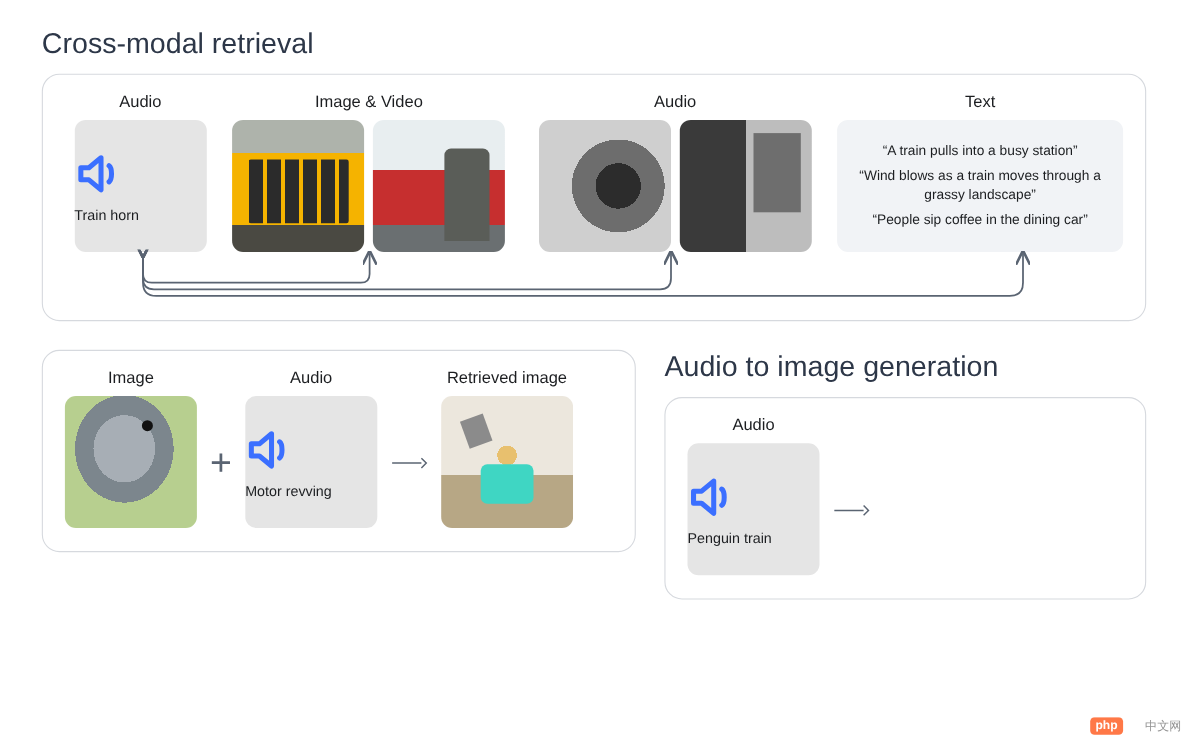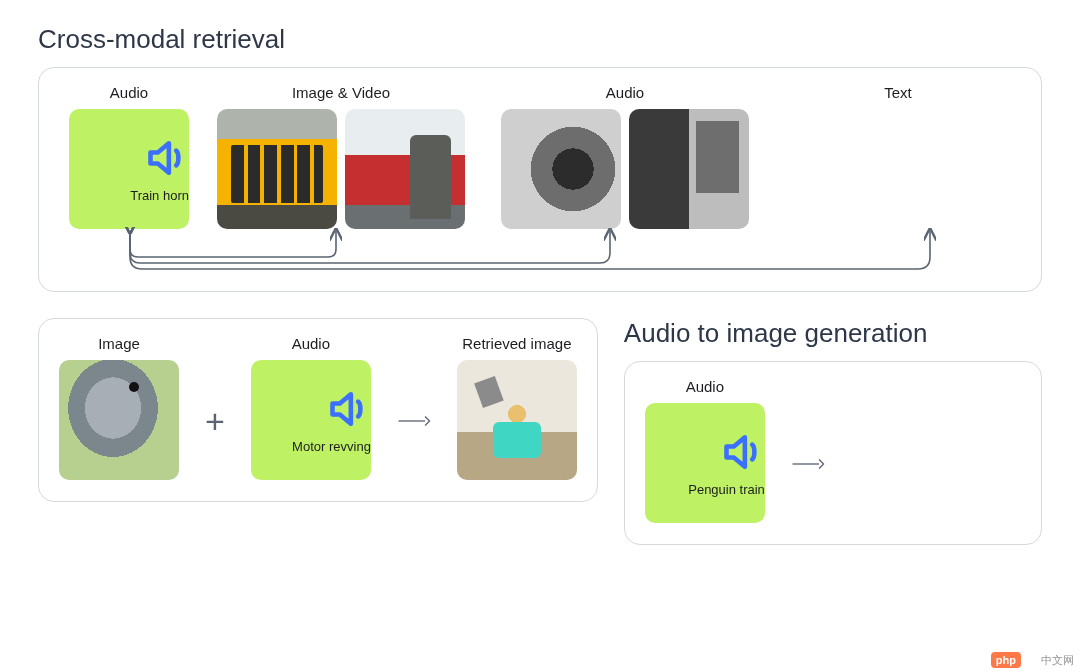--- a/index.html
+++ b/index.html
@@ -215,6 +215,11 @@
 
     <div class="col" style="flex:1; margin-left:16px">
       <div class="col-label">Text</div>
+      <div class="text-tile">
+        <div class="quote">“A train pulls into a busy station”</div>
+        <div class="quote">“Wind blows as a train moves through a grassy landscape”</div>
+        <div class="quote">“People sip coffee in the dining car”</div>
+      </div>
     </div>
   </div>
 

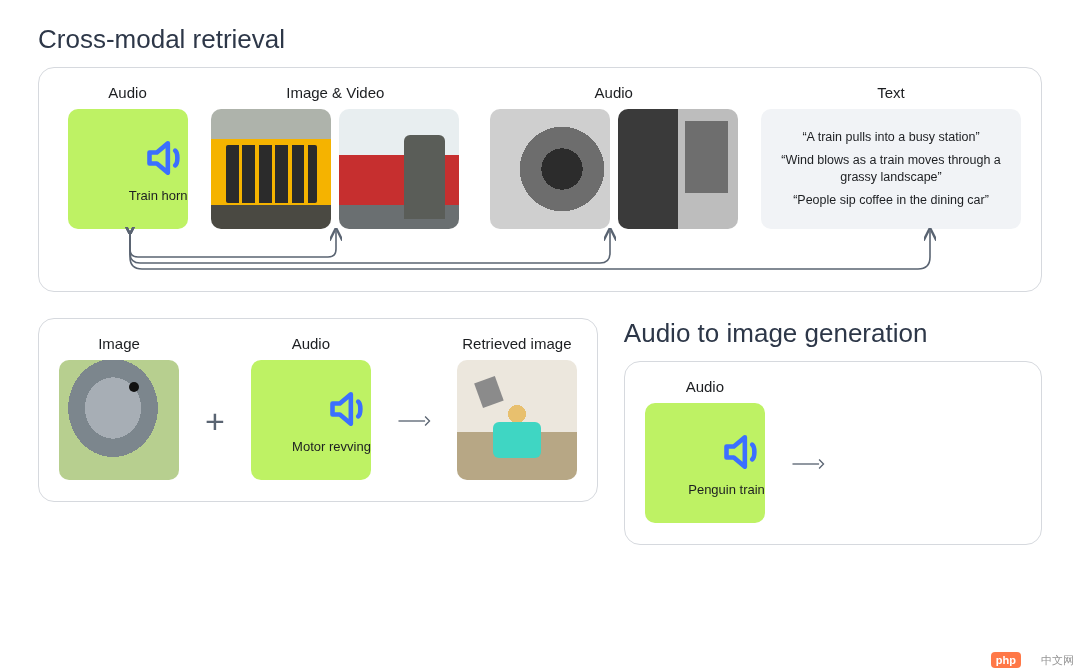--- a/index.html
+++ b/index.html
@@ -31,11 +31,11 @@
     margin-bottom: 8px;
   }
   .tile {
-    background: #bef264;
+    background: #e5e5e5;
     border-radius: 10px;
     display: flex;
     flex-direction: column;
-    align-items: flex-end;
+    align-items: flex-start;
     justify-content: center;
   }
   .audio-tile { width: 120px; height: 120px; }

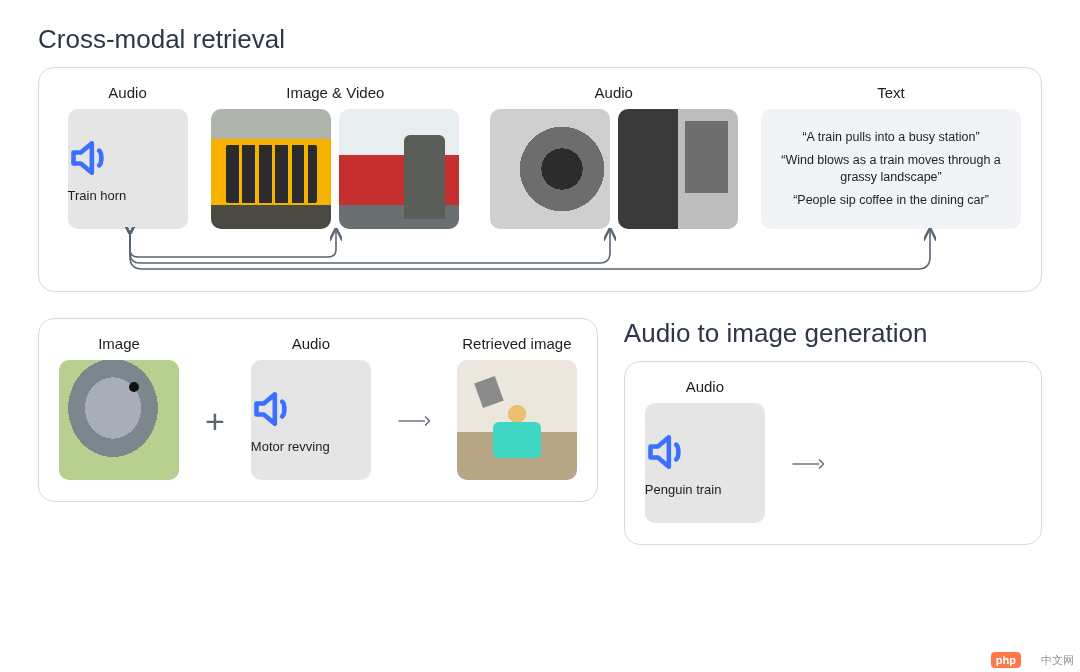--- a/index.html
+++ b/index.html
@@ -84,7 +84,7 @@
   .bottom-left { flex: 0 0 540px; }
   .bottom-right { flex: 1; }
 
-  .esa-columns { display: flex; align-items: flex-start; gap: 20px; }
+  .esa-columns { display: flex; align-items: flex-start; gap: 6px; }
   .op-col {
     display: flex; align-items: center; justify-content: center;
     height: 120px; margin-top: 26px;

